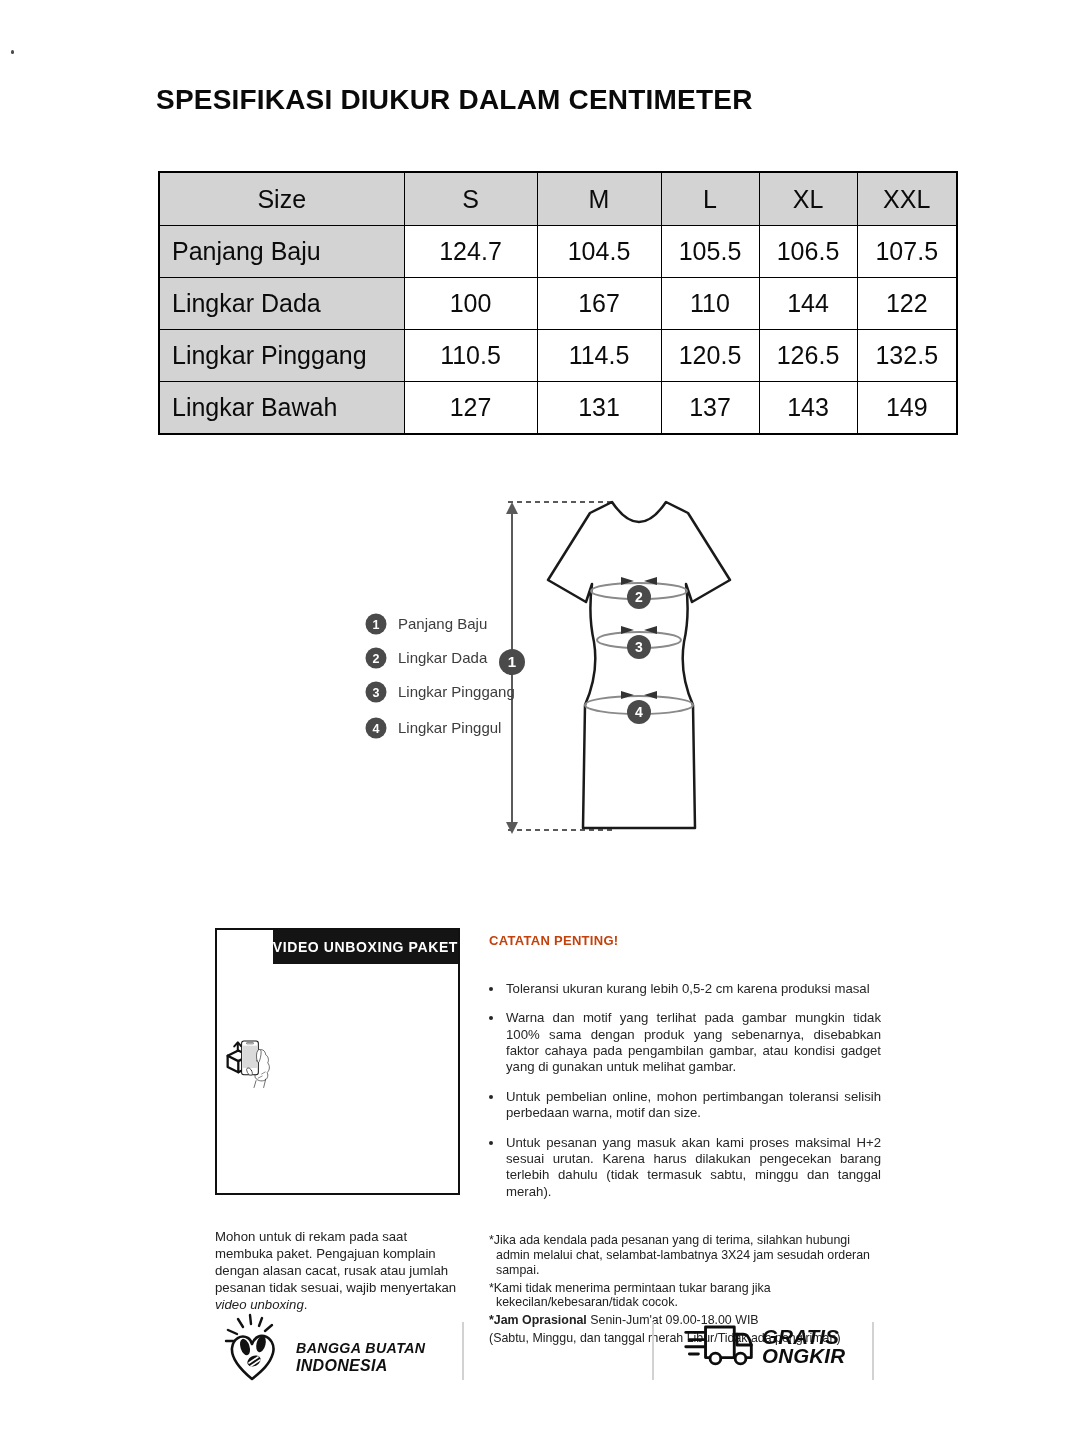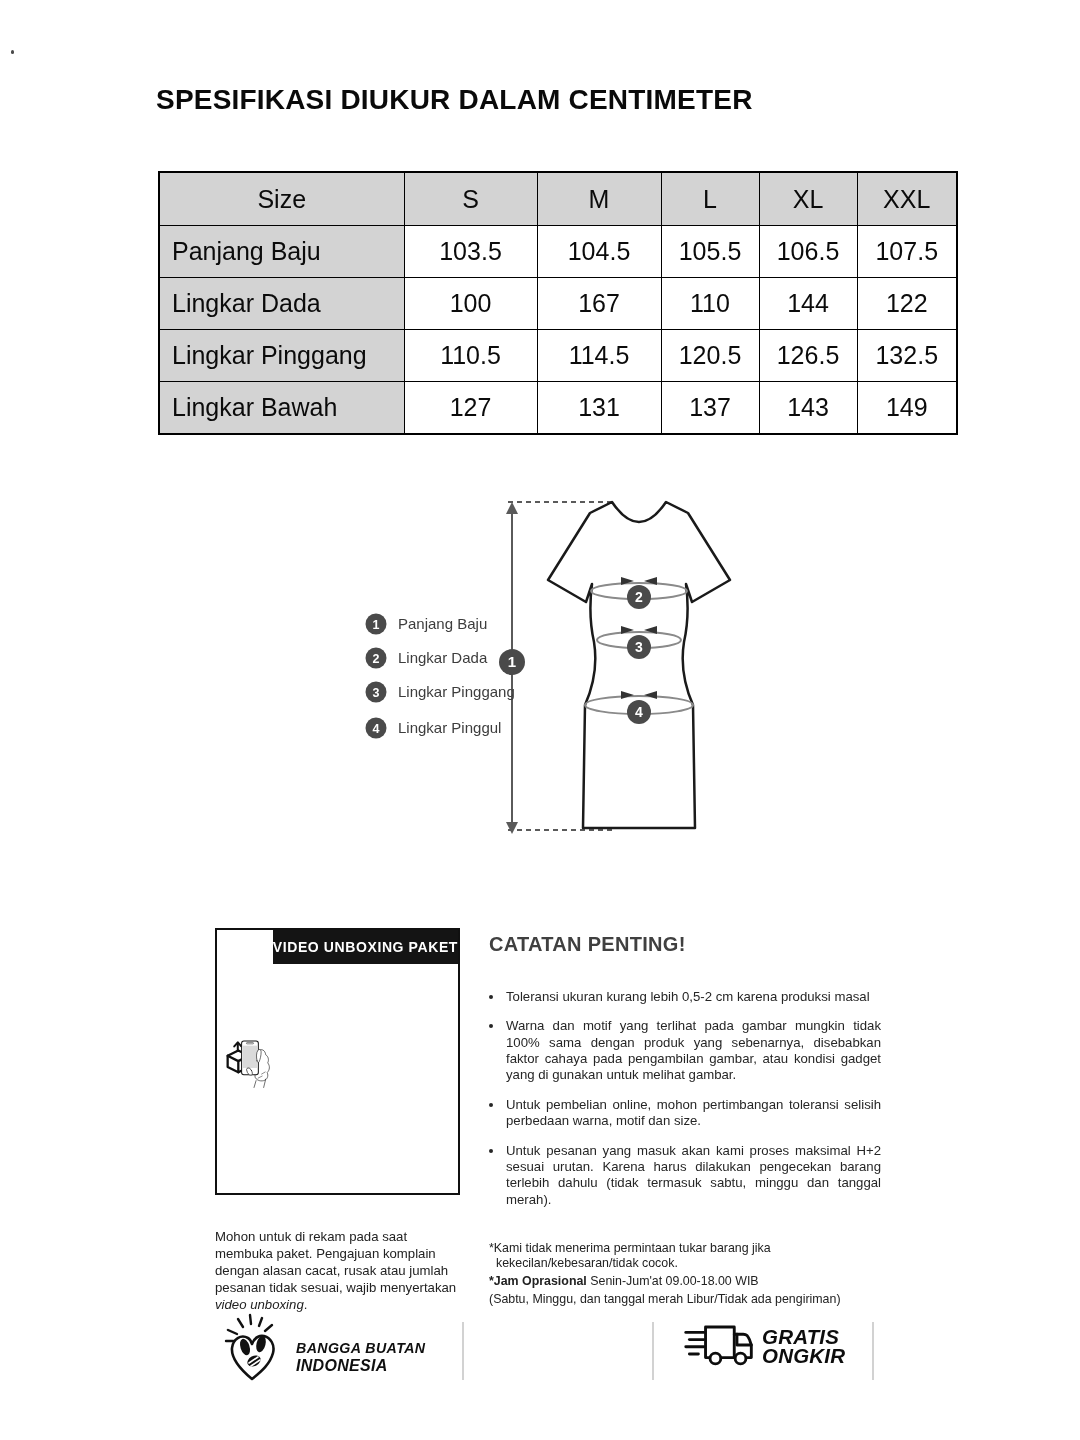--- a/index.html
+++ b/index.html
@@ -85,7 +85,7 @@
       </tr>
       <tr>
         <td class="cell-gray cell-label">Panjang Baju</td>
-        <td class="cell-center">103.5</td>
+        <td class="cell-center">124.7</td>
         <td class="cell-center">104.5</td>
         <td class="cell-center">105.5</td>
         <td class="cell-center">106.5</td>

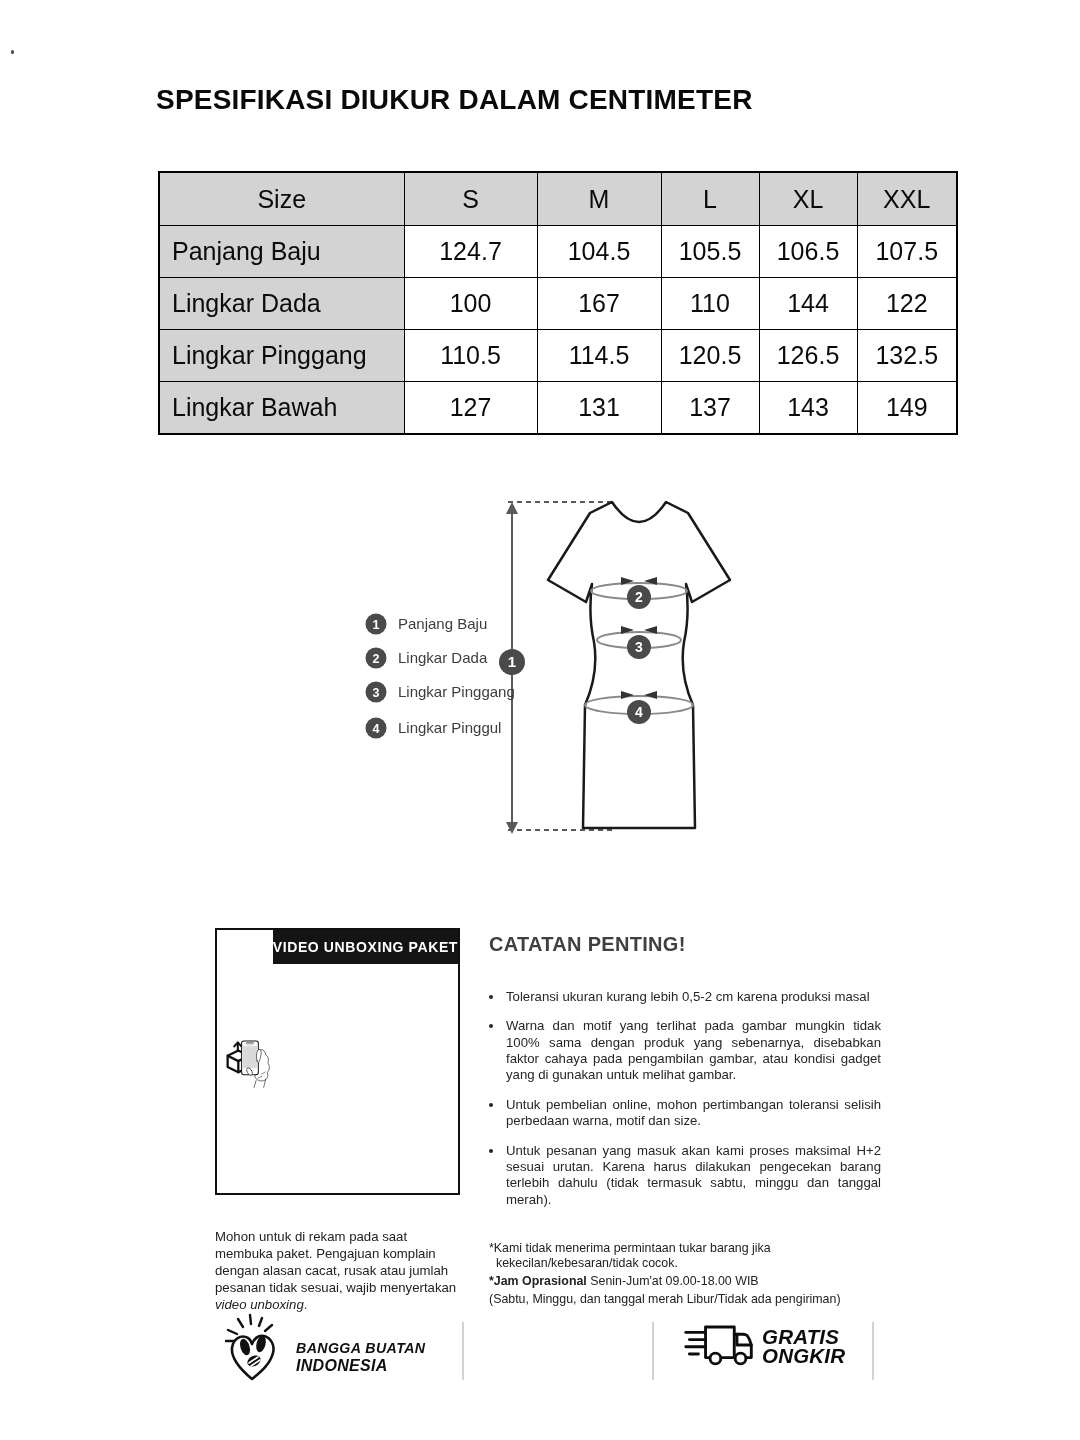--- a/index.html
+++ b/index.html
@@ -34,7 +34,7 @@
 
   
   .notes-col{position:absolute;left:489px;top:933px;width:392px;}
-  .notes-heading{font-size:20px;font-weight:800;letter-spacing:.3px;color:#404040;margin:0;}
+  .notes-heading{font-size:13px;font-weight:800;letter-spacing:.3px;color:#c2410c;margin:0;}
   .notes-list{margin:33px 0 0 0;padding:0 0 0 15px;}
   .notes-list li{font-size:13.2px;line-height:1.24;text-align:justify;color:#262626;margin:0 0 13px 0;padding-left:2px;}
   .footnotes{margin-top:33px;}

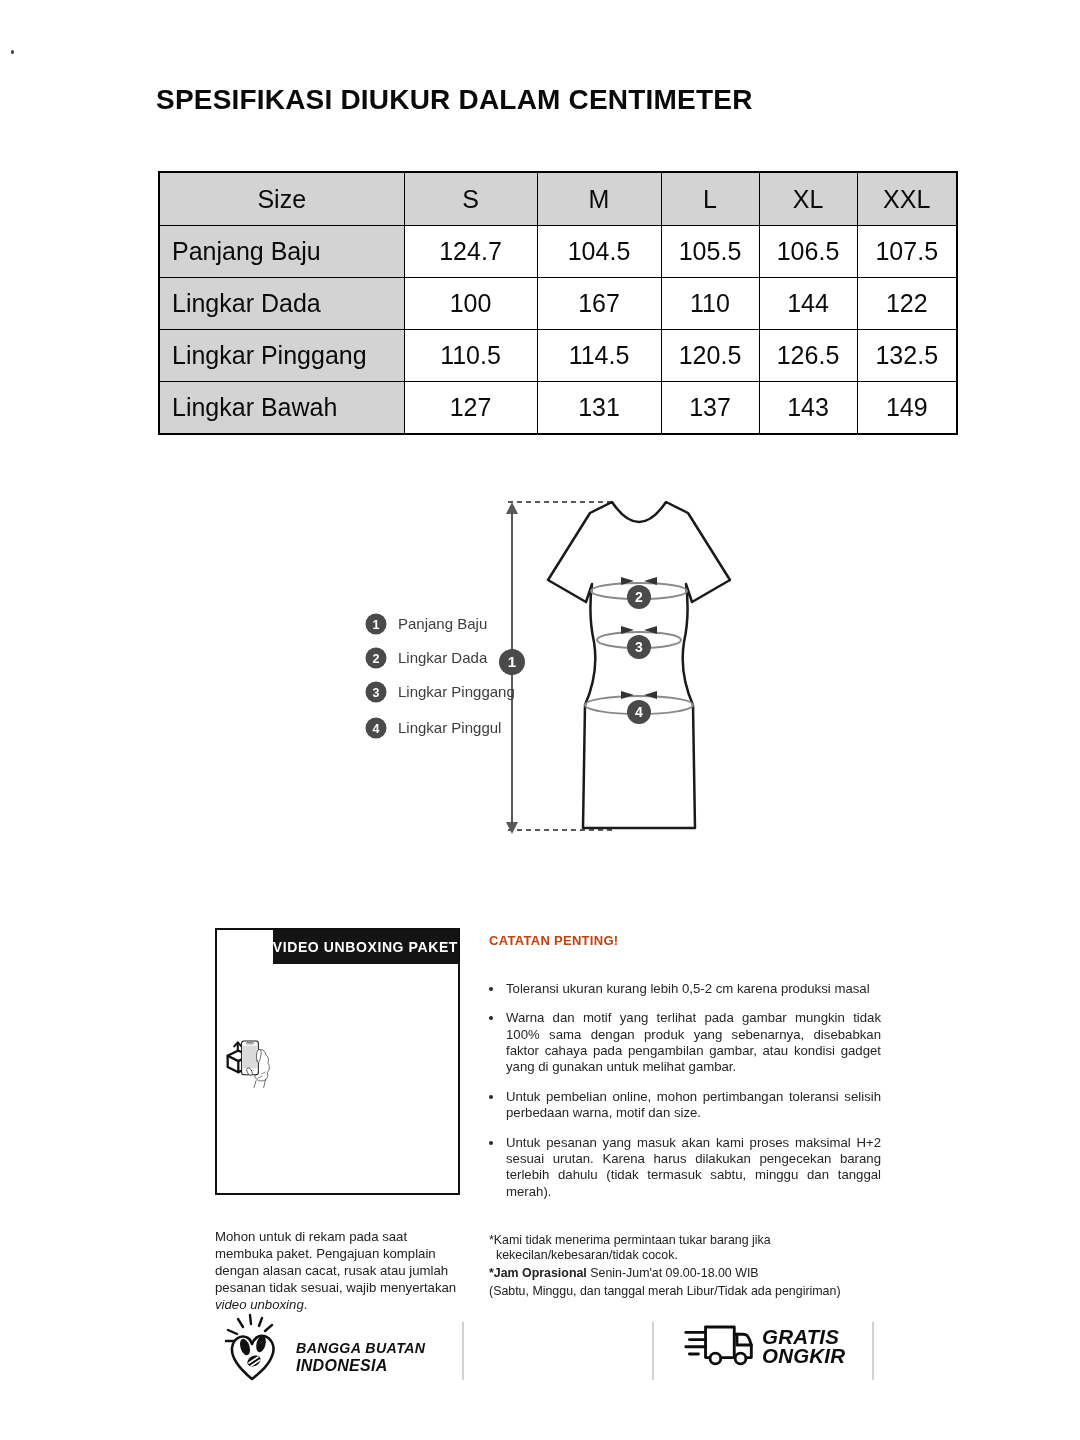--- a/index.html
+++ b/index.html
@@ -234,6 +234,7 @@
       <li>Untuk pesanan yang masuk akan kami proses maksimal H+2 sesuai urutan. Karena harus dilakukan pengecekan barang terlebih dahulu (tidak termasuk sabtu, minggu dan tanggal merah).</li>
     </ul>
     <div class="footnotes">
+      <p>*Jika ada kendala pada pesanan yang di terima, silahkan hubungi admin melalui chat, selambat-lambatnya 3X24 jam sesudah orderan sampai.</p>
       <p>*Kami tidak menerima permintaan tukar barang jika kekecilan/kebesaran/tidak cocok.</p>
       <p><span class="fn-bold">*Jam Oprasional</span><span> Senin-Jum'at 09.00-18.00 WIB</span></p>
       <p>(Sabtu, Minggu, dan tanggal merah Libur/Tidak ada pengiriman)</p>

